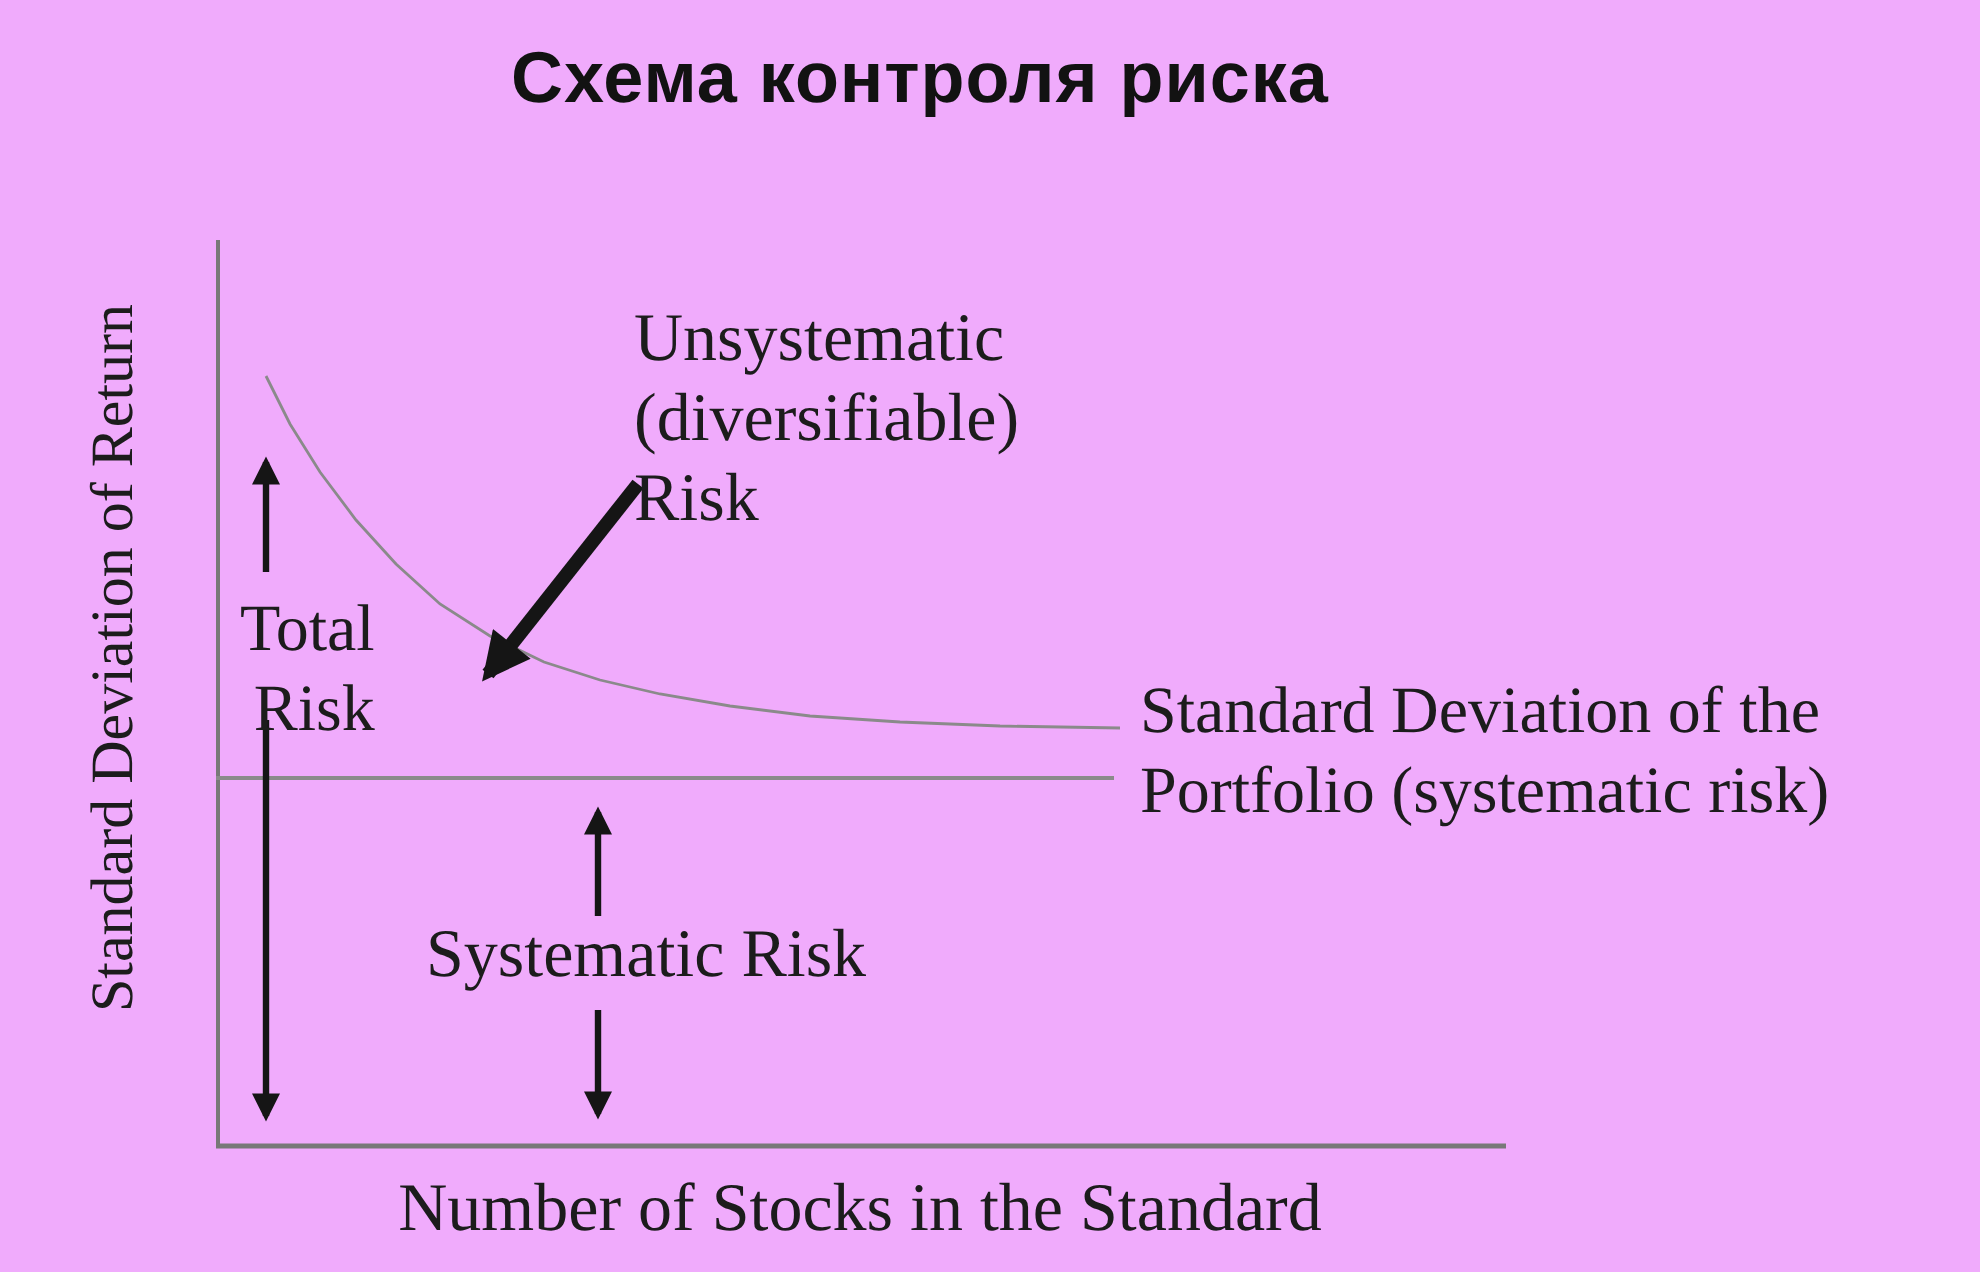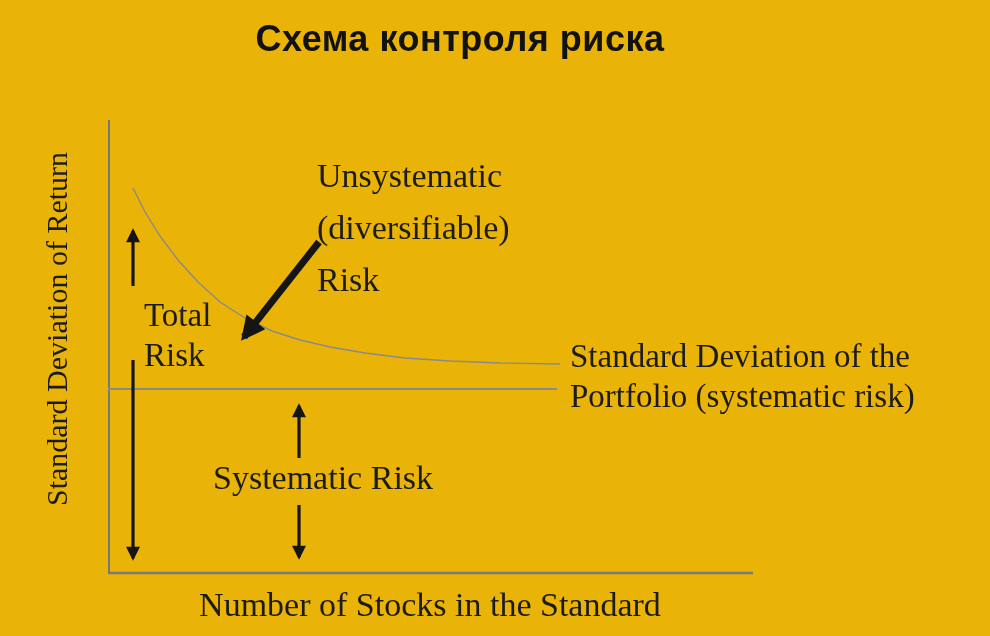--- a/index.html
+++ b/index.html
@@ -6,7 +6,7 @@
   #canvas{
     position:relative;
     width:990px;height:636px;
-    background:#eab308;
+    background:#f0abfc;
     overflow:hidden;
     font-family:"Liberation Serif", serif;
     color:#1c1c1c;

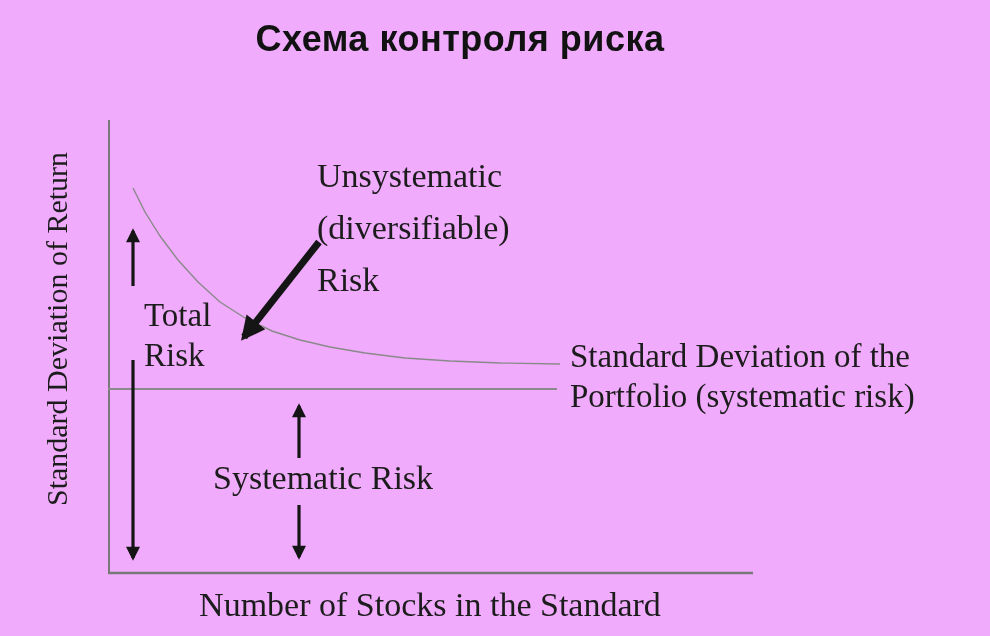--- a/index.html
+++ b/index.html
@@ -40,7 +40,7 @@
   }
   #unsystematic-label{
     left:317px;top:150px;
-    font-size:34px;line-height:52px;
+    font-size:34px;line-height:40px;
   }
   #total-risk-label{
     left:144px;top:295px;

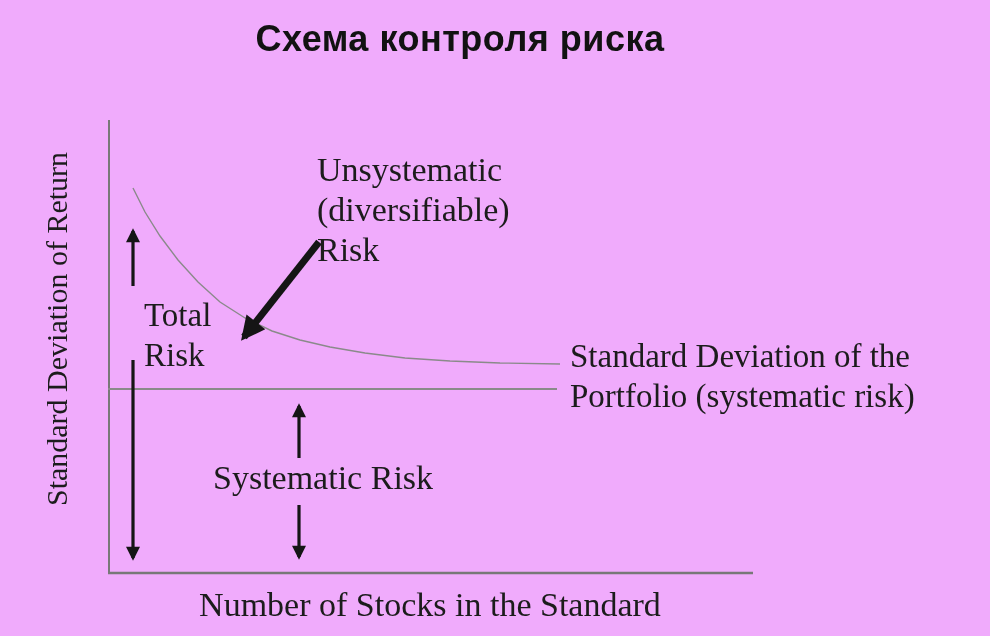--- a/index.html
+++ b/index.html
@@ -43,7 +43,7 @@
     font-size:34px;line-height:40px;
   }
   #total-risk-label{
-    left:144px;top:295px;
+    left:120px;top:295px;text-align:right;
   }
   #asymptote-label{
     left:570px;top:336px;

